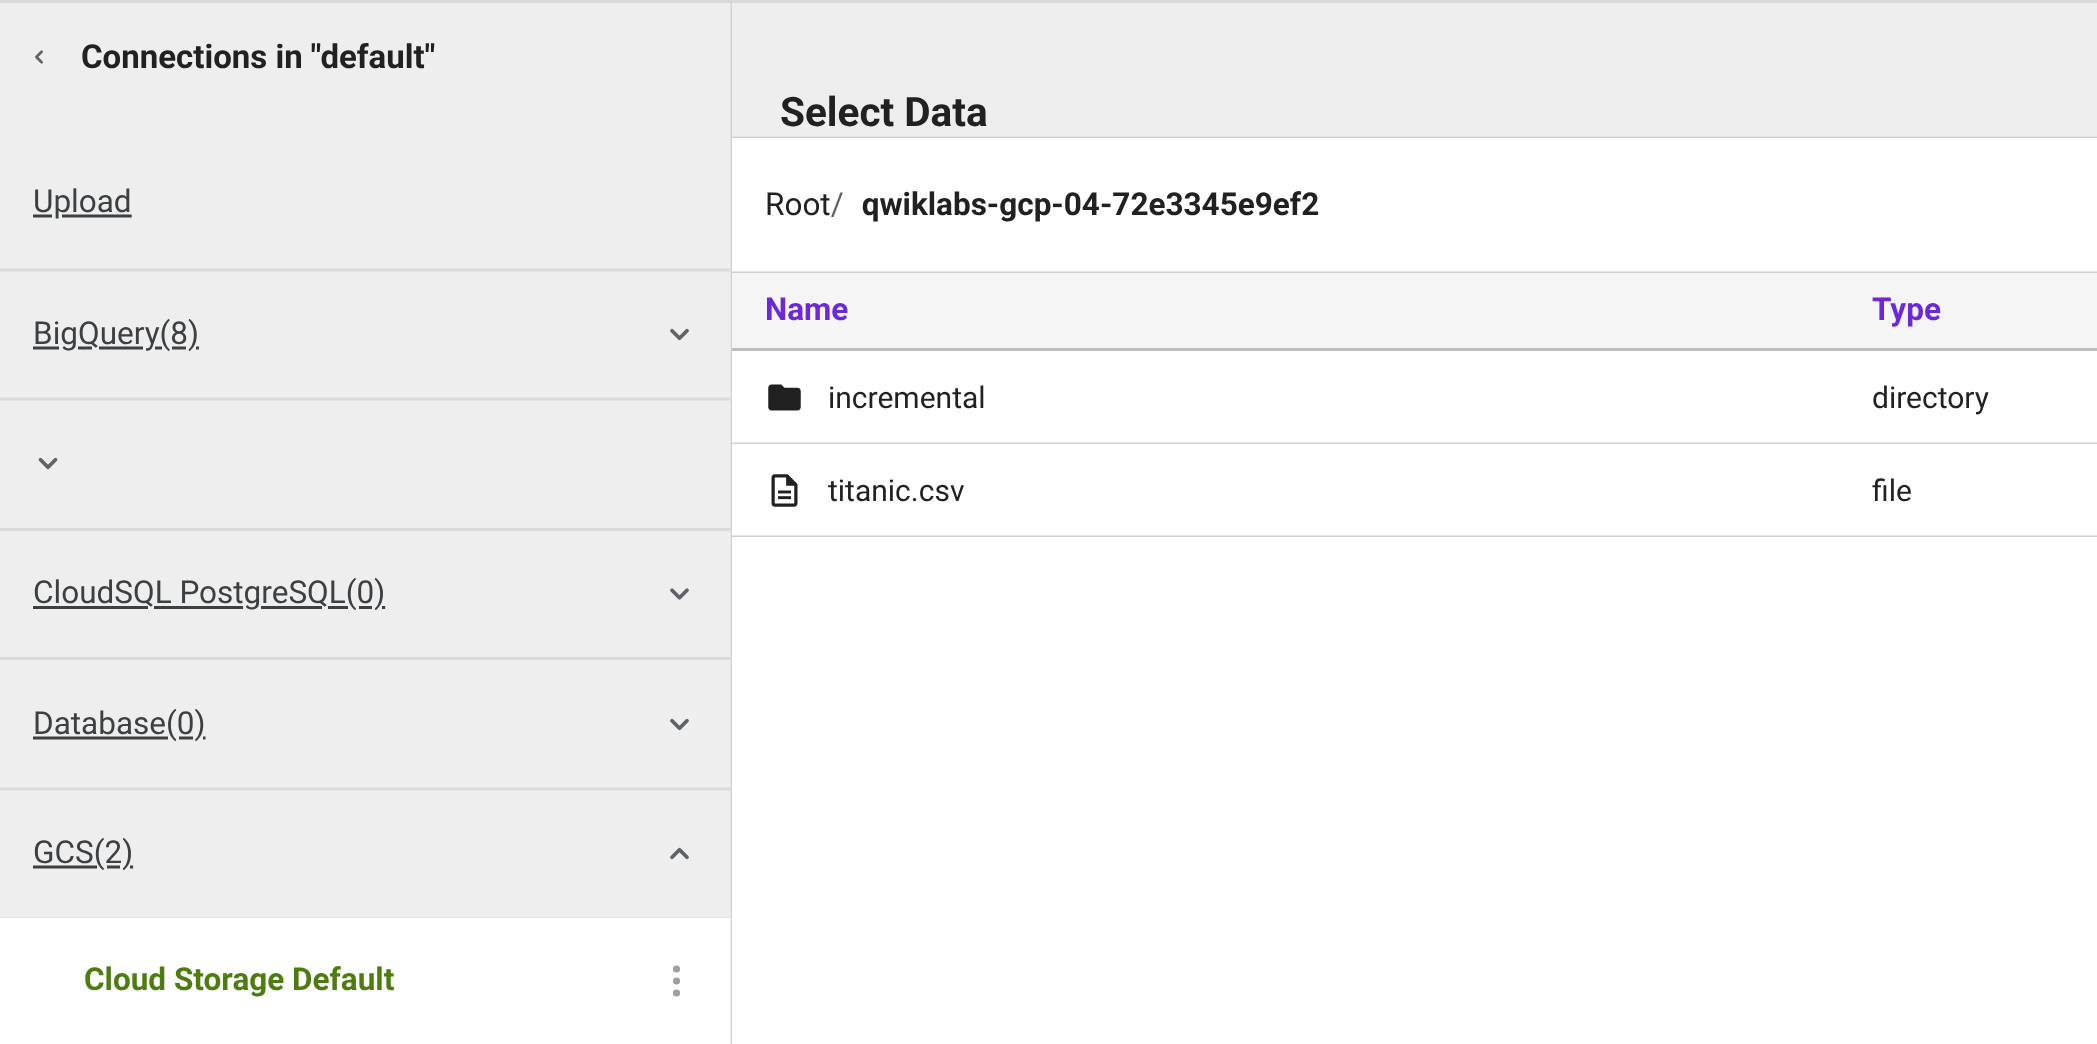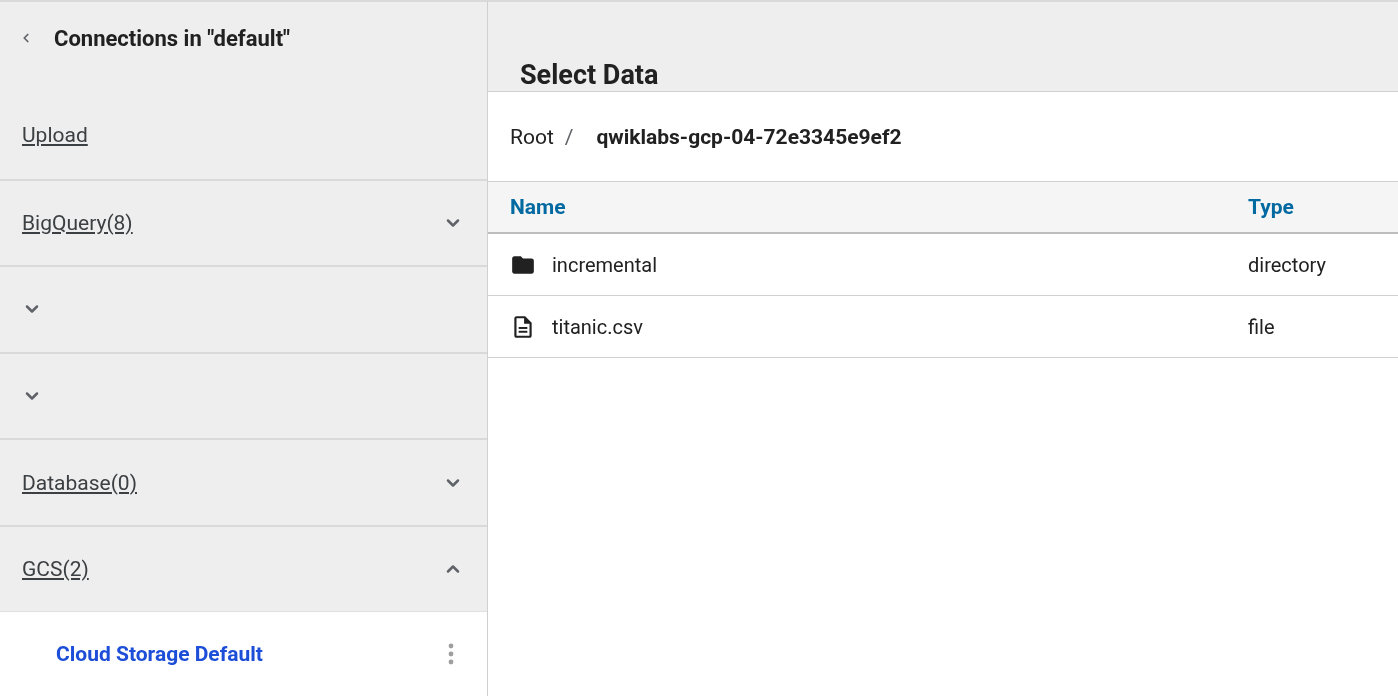--- a/index.html
+++ b/index.html
@@ -106,7 +106,7 @@
     align-items: center;
     padding-left: 22px;
     font-size: 21px;
-    gap: 11px;
+    gap: 0;
     border-bottom: 1px solid #d0d0d0;
     color: #212121;
   }

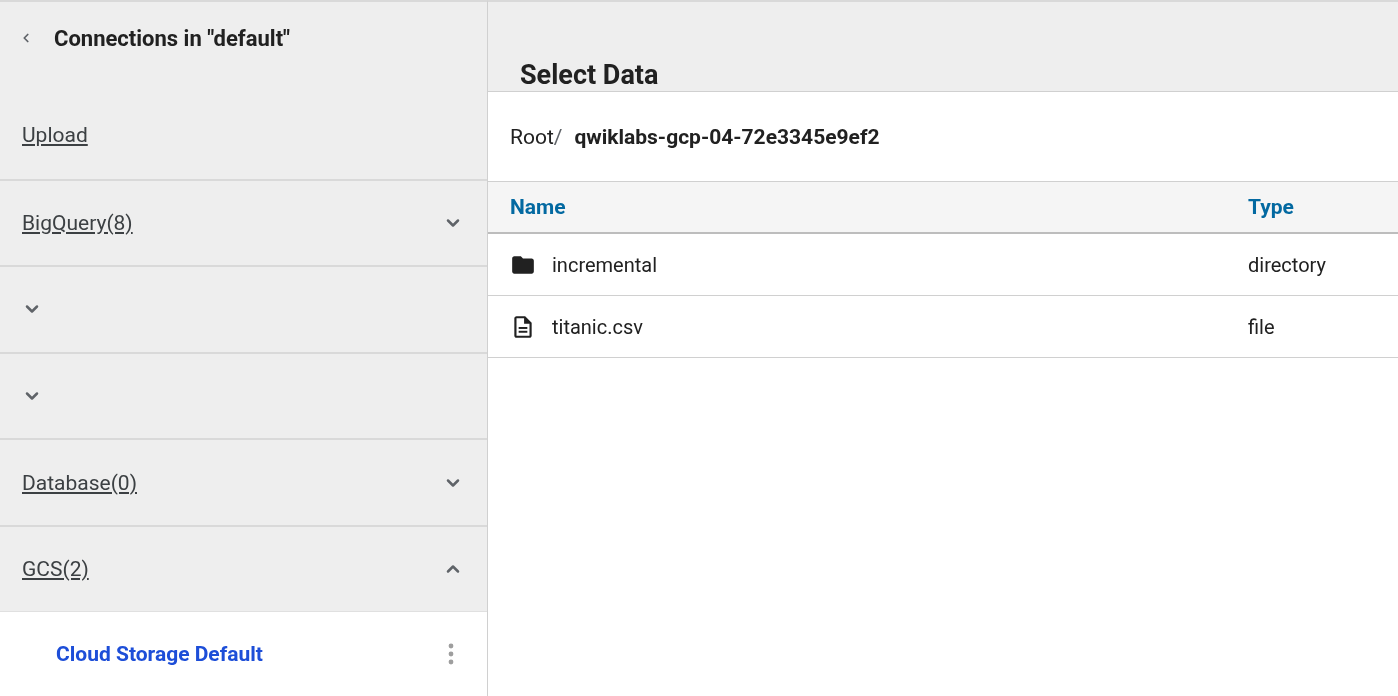--- a/index.html
+++ b/index.html
@@ -121,7 +121,7 @@
     border-bottom: 2px solid #bdbdbd;
     font-size: 21px;
     font-weight: 700;
-    color: #0369a1;
+    color: #6d28d9;
   }
   .col-name { flex: 1; padding-left: 22px; }
   .col-type { width: 150px; }

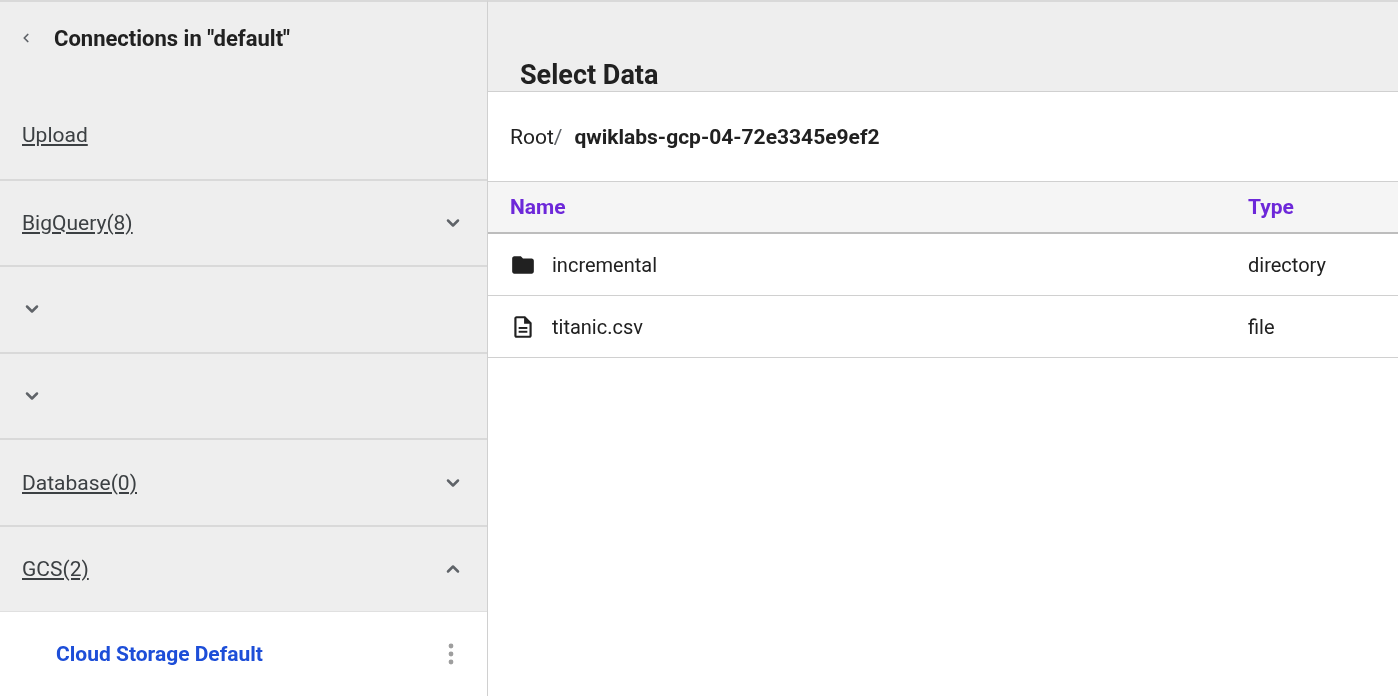--- a/index.html
+++ b/index.html
@@ -182,6 +182,7 @@
     </div>
 
     <div class="sidebar-item">
+      <span>CloudSQL PostgreSQL(0)</span>
       <span class="chevron">
         <svg width="20" height="20" viewBox="0 0 24 24" fill="none" stroke="currentColor" stroke-width="3" stroke-linecap="round" stroke-linejoin="round">
             <polyline points="6 9 12 15 18 9"></polyline>

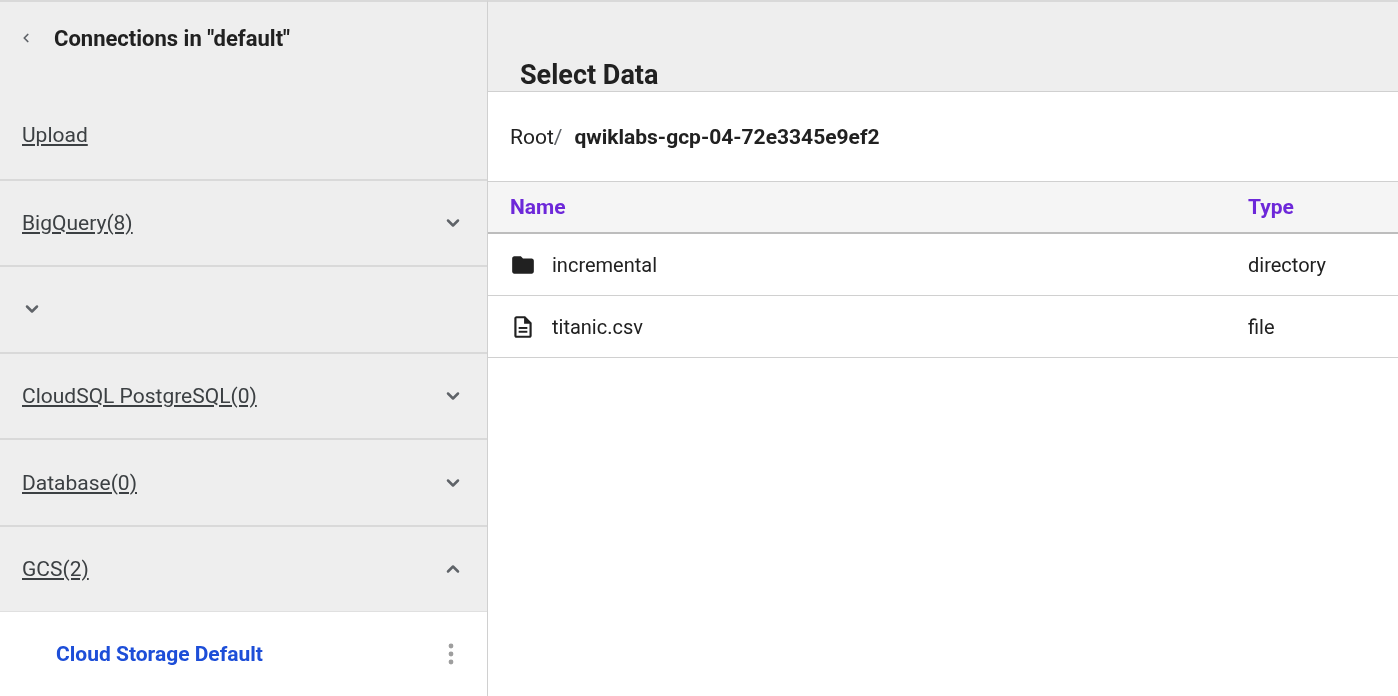--- a/index.html
+++ b/index.html
@@ -69,7 +69,7 @@
     background: #ffffff;
     font-size: 21px;
     font-weight: 700;
-    color: #1d4ed8;
+    color: #4d7c0f;
     cursor: pointer;
     border-top: 1px solid #e0e0e0;
   }

